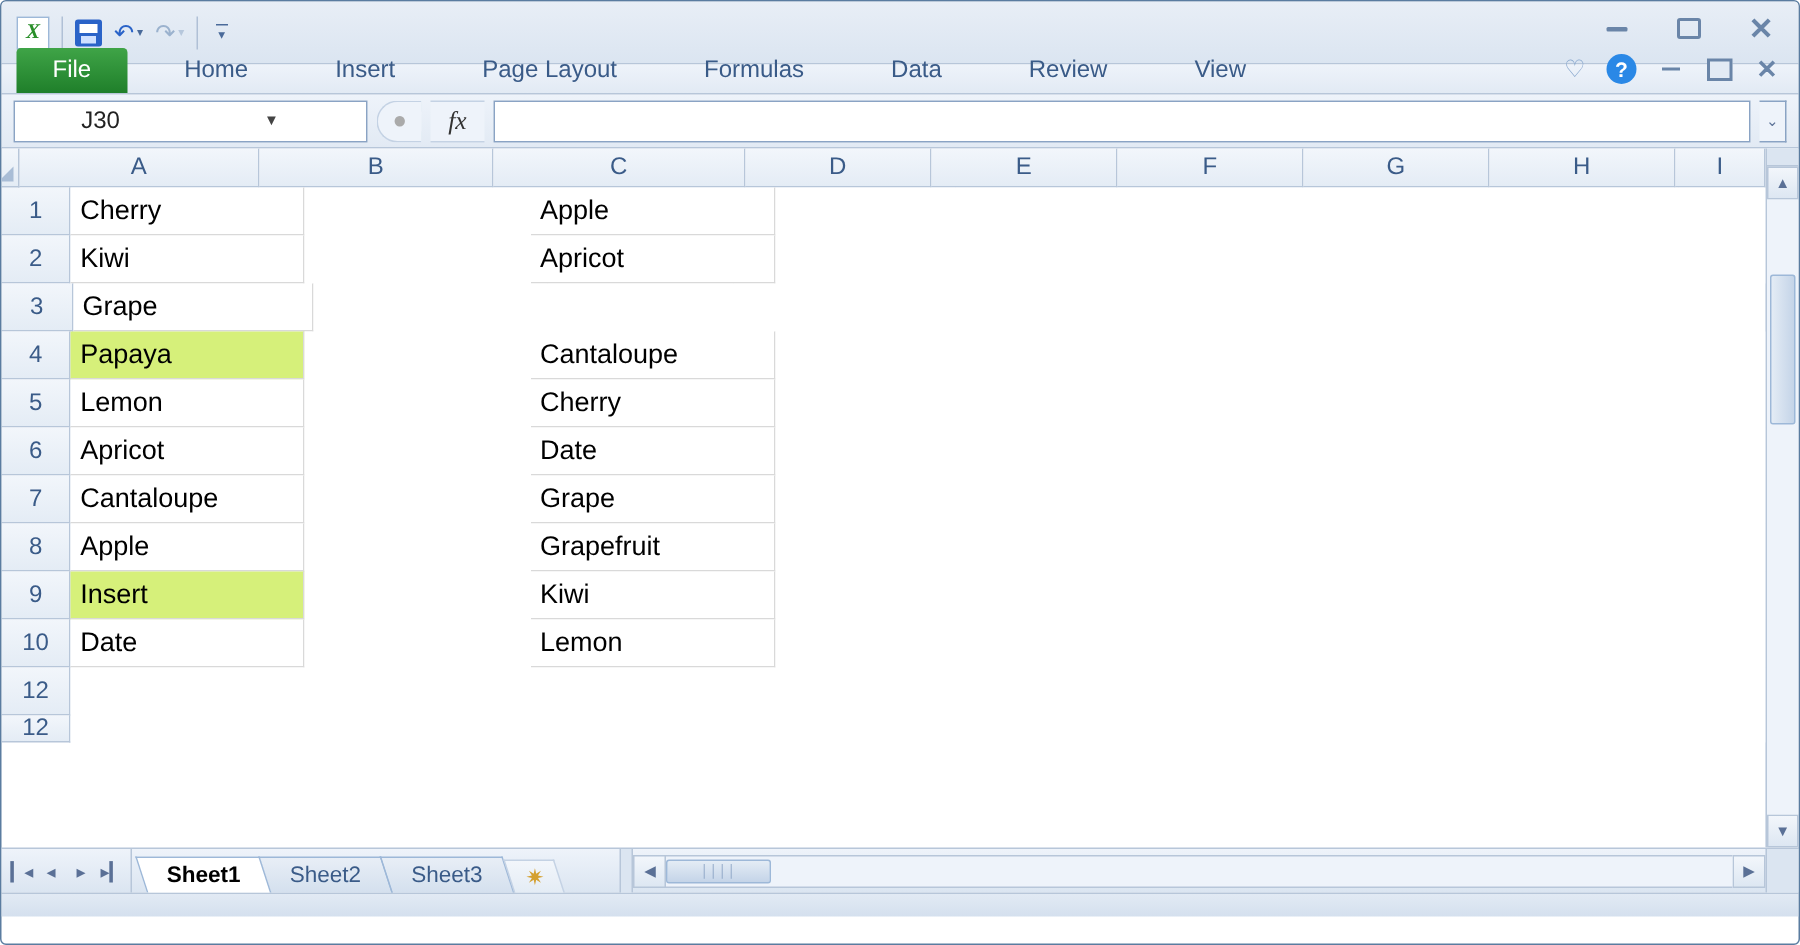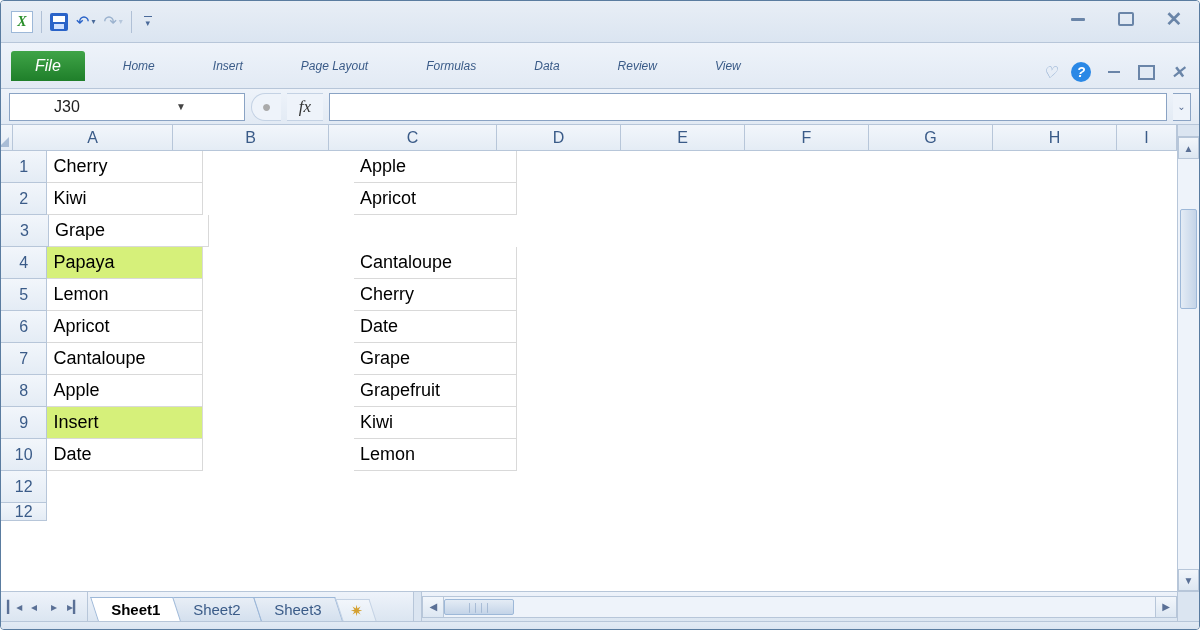--- a/index.html
+++ b/index.html
@@ -27,7 +27,7 @@
   .win-close{font-size:20px; font-weight:bold;}
 
   
-  .ribbon { height:46px; background:linear-gradient(#eef3fa,#e2eaf4); display:flex; align-items:center; border-bottom:1px solid #b7c6d9; position:relative;font-style:italic;}
+  .ribbon { height:20px; background:linear-gradient(#eef3fa,#e2eaf4); display:flex; align-items:flex-end; border-bottom:1px solid #b7c6d9; position:relative;}
   .file-tab { background:linear-gradient(#3fa447,#1f7f2a); color:#fff; height:30px; padding:0 24px; display:flex; align-items:center; font-size:16px; margin-left:10px; margin-bottom:0; border-top-left-radius:3px; border-top-right-radius:3px;}
   .tab { height:30px; padding:0 20px; display:flex; align-items:center; font-size:12px; color:#3a5b88; margin-left:18px; cursor:pointer;}
   .ribbon-right { position:absolute; right:12px; bottom:6px; display:flex; gap:14px; align-items:center;}

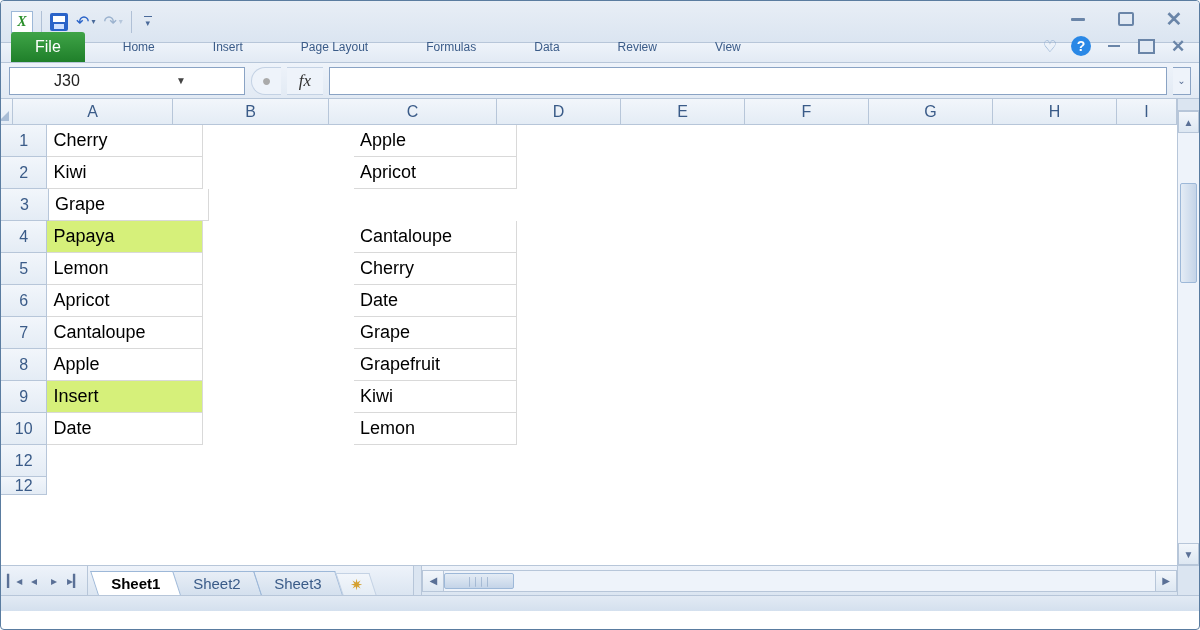--- a/index.html
+++ b/index.html
@@ -29,7 +29,7 @@
   
   .ribbon { height:20px; background:linear-gradient(#eef3fa,#e2eaf4); display:flex; align-items:flex-end; border-bottom:1px solid #b7c6d9; position:relative;}
   .file-tab { background:linear-gradient(#3fa447,#1f7f2a); color:#fff; height:30px; padding:0 24px; display:flex; align-items:center; font-size:16px; margin-left:10px; margin-bottom:0; border-top-left-radius:3px; border-top-right-radius:3px;}
-  .tab { height:30px; padding:0 20px; display:flex; align-items:center; font-size:12px; color:#3a5b88; margin-left:18px; cursor:pointer;}
+  .tab { height:30px; padding:0 20px; display:flex; align-items:center; font-size:16px; color:#3a5b88; margin-left:18px; cursor:pointer;}
   .ribbon-right { position:absolute; right:12px; bottom:6px; display:flex; gap:14px; align-items:center;}
   .heart-icon { color:#8aa8ce; font-size:16px;}
   .help-icon { width:20px; height:20px; border-radius:50%; background:#2a88e6; color:#fff; display:flex; align-items:center; justify-content:center; font-size:14px; font-weight:bold;}

